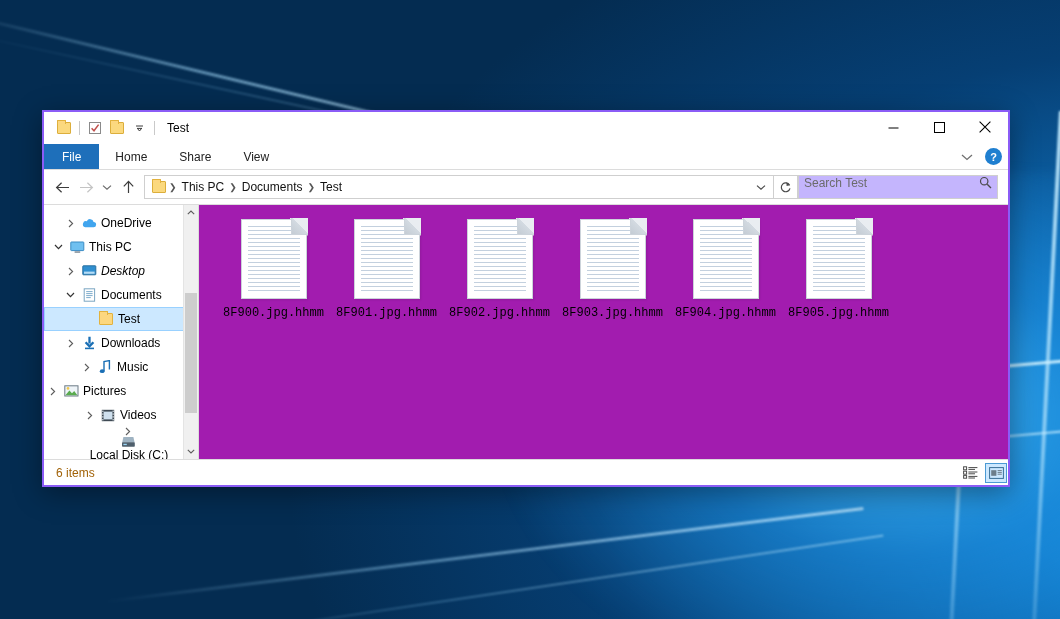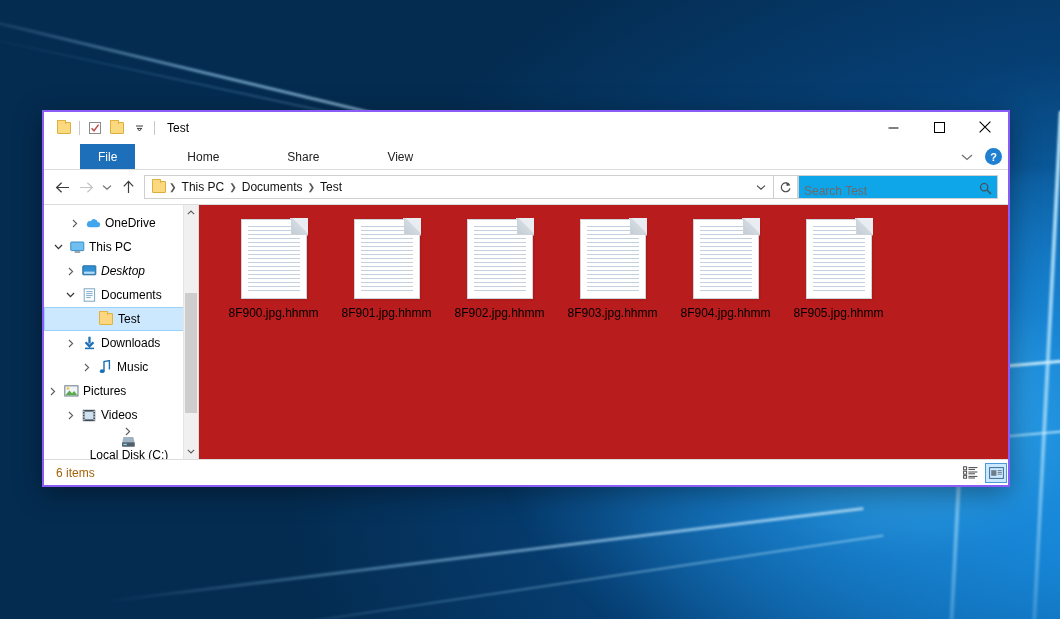--- a/index.html
+++ b/index.html
@@ -87,7 +87,7 @@
   }
   .tab {
     padding: 0 16px; display: flex; align-items: center;
-    font-size: 12px; color: #222; margin-left: 36px;
+    font-size: 12px; color: #222;
   }
   .tab.file { background: #1e6fba; color: #fff; padding: 0 18px; }
   .ribbon-right { position: absolute; right: 6px; top: 0; height: 100%; display: flex; align-items: center; gap: 8px; }

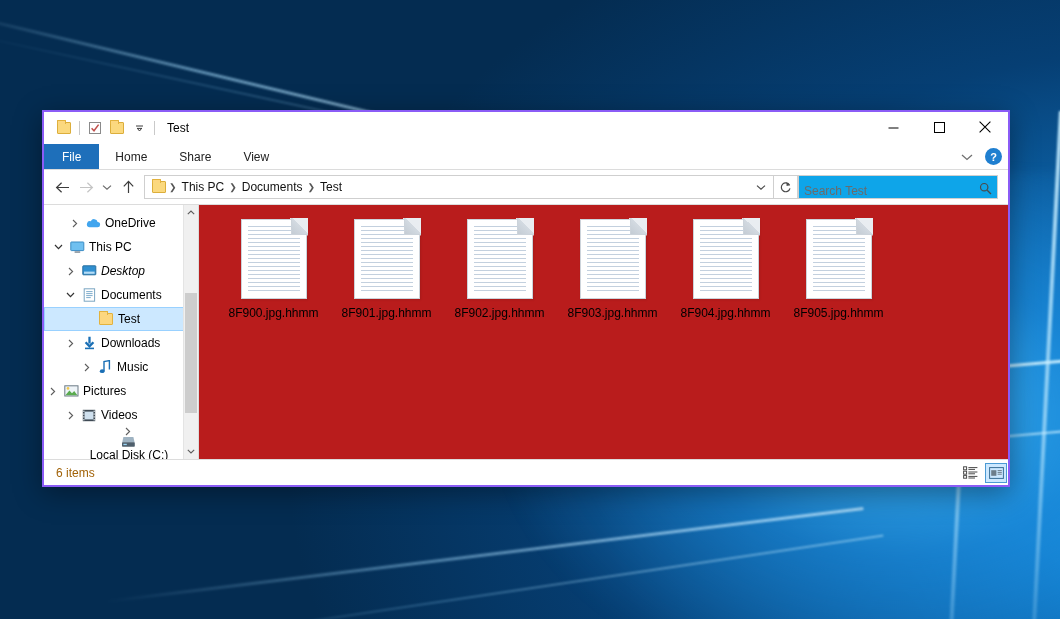--- a/index.html
+++ b/index.html
@@ -129,8 +129,8 @@
   }
   .searchbox {
     width: 200px; height: 24px; margin-left: 0;
-    border: 1px solid #cfcfcf; background: #0ea5e9;
-    display: flex; align-items: flex-end; padding: 0 5px;
+    border: 1px solid #cfcfcf; background: #c4b5fd;
+    display: flex; align-items: flex-start; padding: 0 5px;
   }
   .searchbox input {
     flex: 1; border: none; outline: none; font-size: 12px;

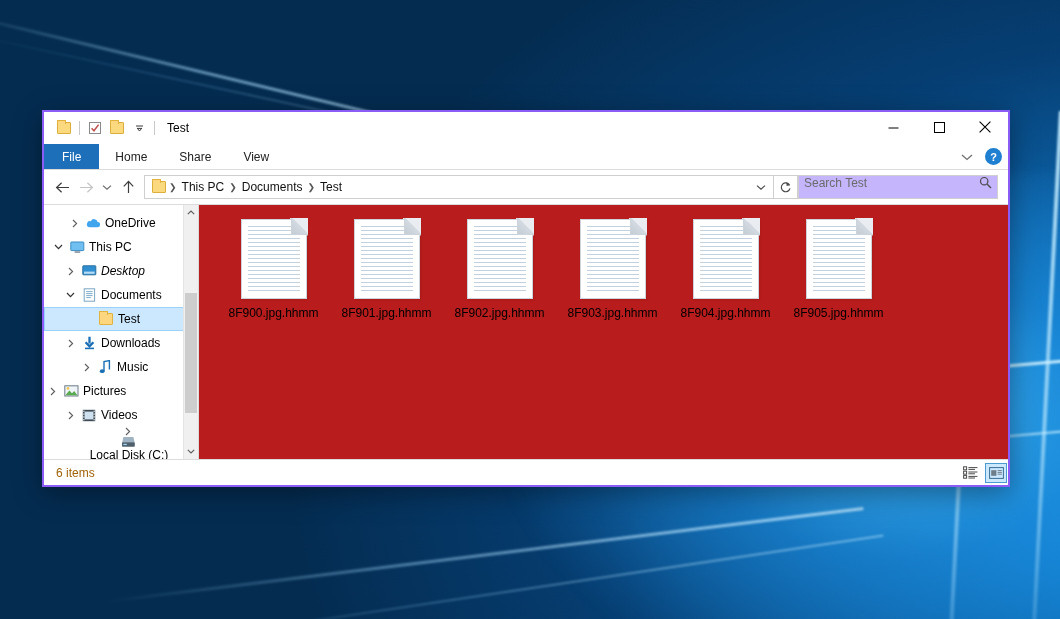--- a/index.html
+++ b/index.html
@@ -383,7 +383,7 @@
 
     <div class="navpane">
 
-      <div class="tree-item" style="padding-left:22px;">
+      <div class="tree-item" style="padding-left:4px;margin-left:14px;">
         <span class="twisty">
           <svg width="6" height="9" viewBox="0 0 6 9">
               <path d="M1 1 L4.6 4.5 L1 8" fill="none" stroke="#5e5e5e" stroke-width="1.1"></path>

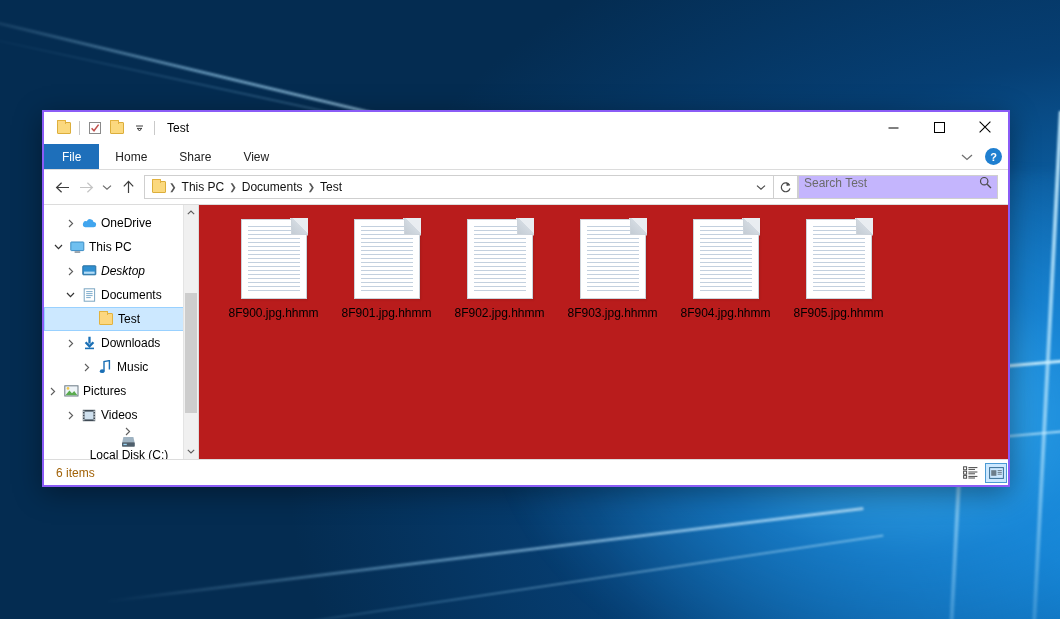--- a/index.html
+++ b/index.html
@@ -170,7 +170,7 @@
   .nsc-arrow { height: 15px; display: flex; align-items: center; justify-content: center; color: #5c5c5c; font-size: 8px; }
   .nsc-thumb { position: absolute; left: 1px; right: 1px; top: 88px; height: 120px; background: #cdcdcd; }
 
-  .content { flex: 1; background: #b91c1c; position: relative; overflow: hidden; }
+  .content { flex: 1; background: #a21caf; position: relative; overflow: hidden; font-family: Liberation Mono, monospace; }
   .filegrid {
     display: flex; flex-wrap: wrap;
     padding: 12px 0 0 18px;

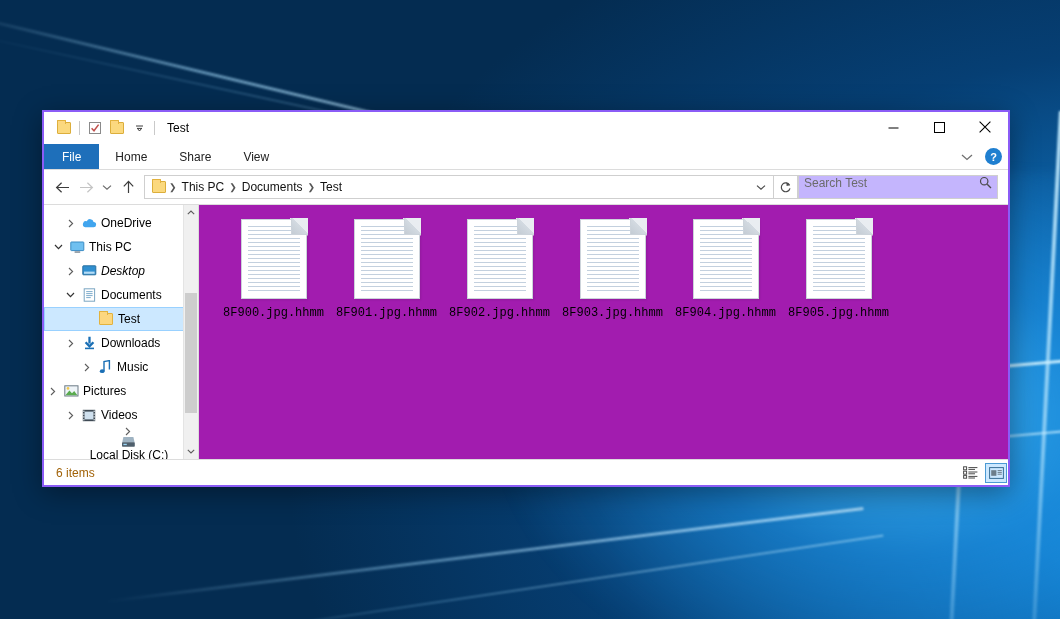--- a/index.html
+++ b/index.html
@@ -496,7 +496,7 @@
         <span class="tree-label">Pictures</span>
       </div>
 
-      <div class="tree-item" style="padding-left:18px;">
+      <div class="tree-item" style="padding-left:18px;margin-left:19px;">
         <span class="twisty">
           <svg width="6" height="9" viewBox="0 0 6 9">
               <path d="M1 1 L4.6 4.5 L1 8" fill="none" stroke="#5e5e5e" stroke-width="1.1"></path>

